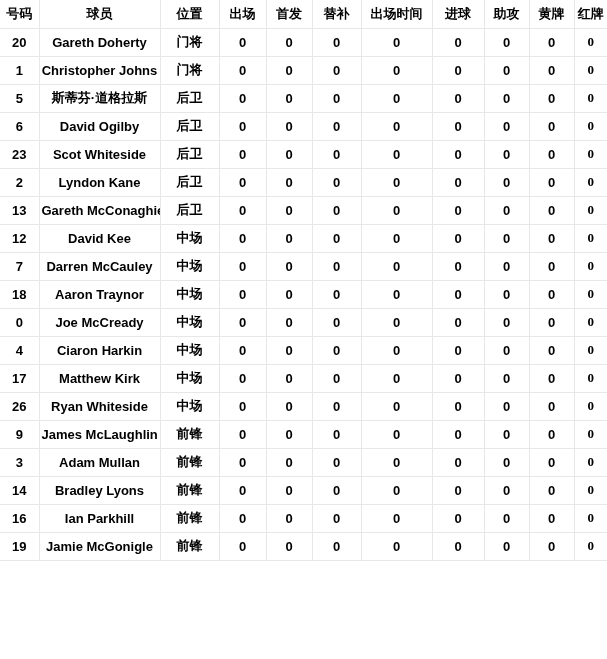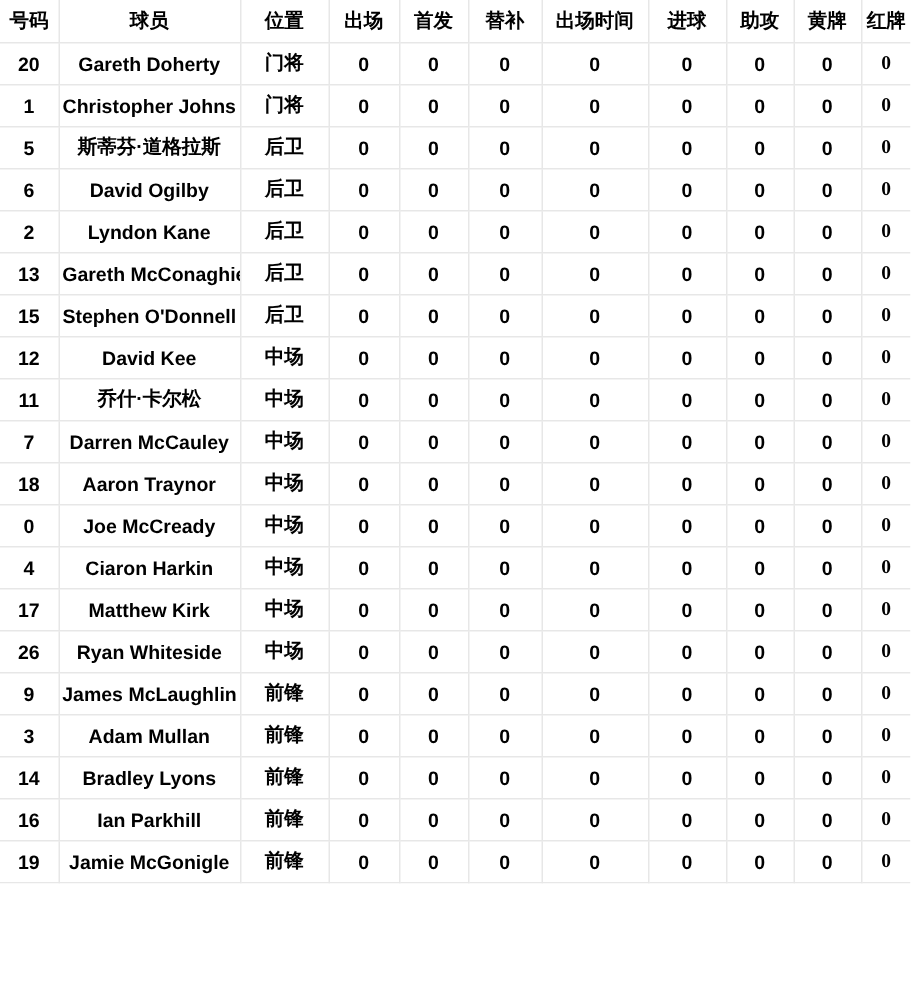--- a/index.html
+++ b/index.html
@@ -146,6 +146,19 @@
         <td>0</td>
       </tr>
 
+      <tr>
+        <td>23</td>
+        <td>Scot Whiteside</td>
+        <td>后卫</td>
+        <td>0</td>
+        <td>0</td>
+        <td>0</td>
+        <td>0</td>
+        <td>0</td>
+        <td>0</td>
+        <td>0</td>
+        <td>0</td>
+      </tr>
 
       <tr>
         <td>2</td>

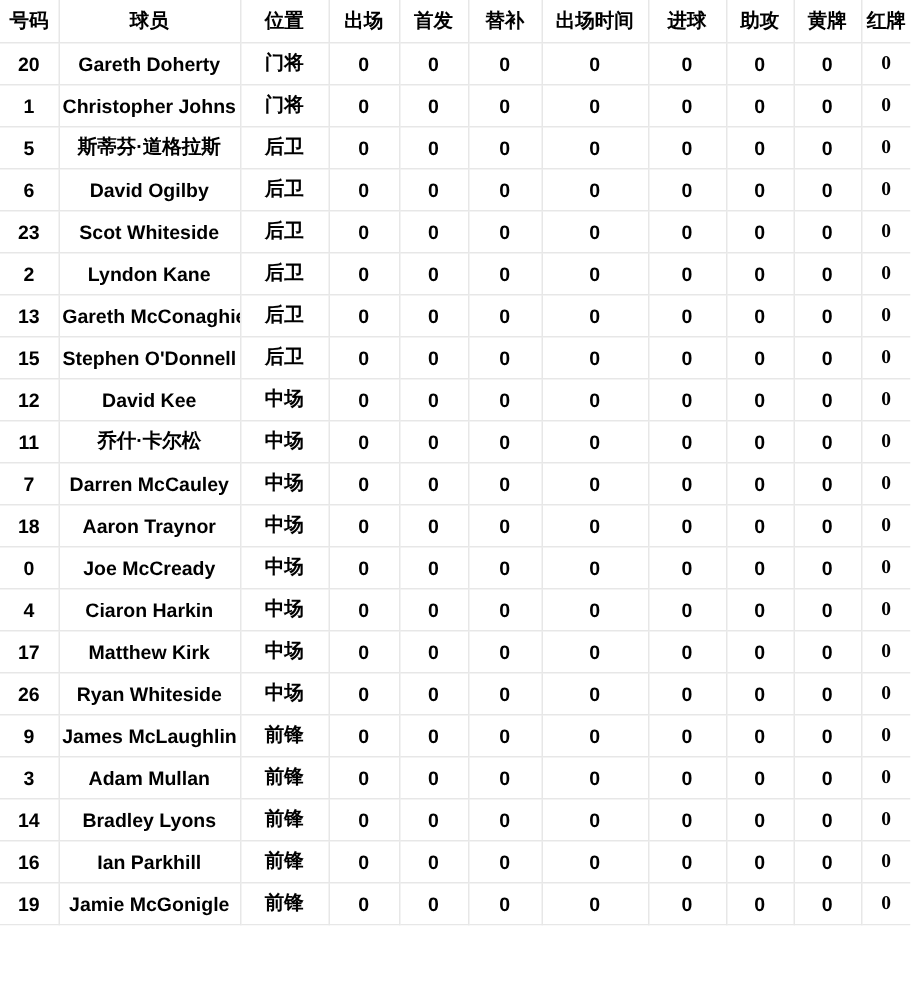--- a/index.html
+++ b/index.html
@@ -188,19 +188,6 @@
         <td>0</td>
       </tr>
 
-      <tr>
-        <td>15</td>
-        <td>Stephen O'Donnell</td>
-        <td>后卫</td>
-        <td>0</td>
-        <td>0</td>
-        <td>0</td>
-        <td>0</td>
-        <td>0</td>
-        <td>0</td>
-        <td>0</td>
-        <td>0</td>
-      </tr>
 
       <tr>
         <td>12</td>

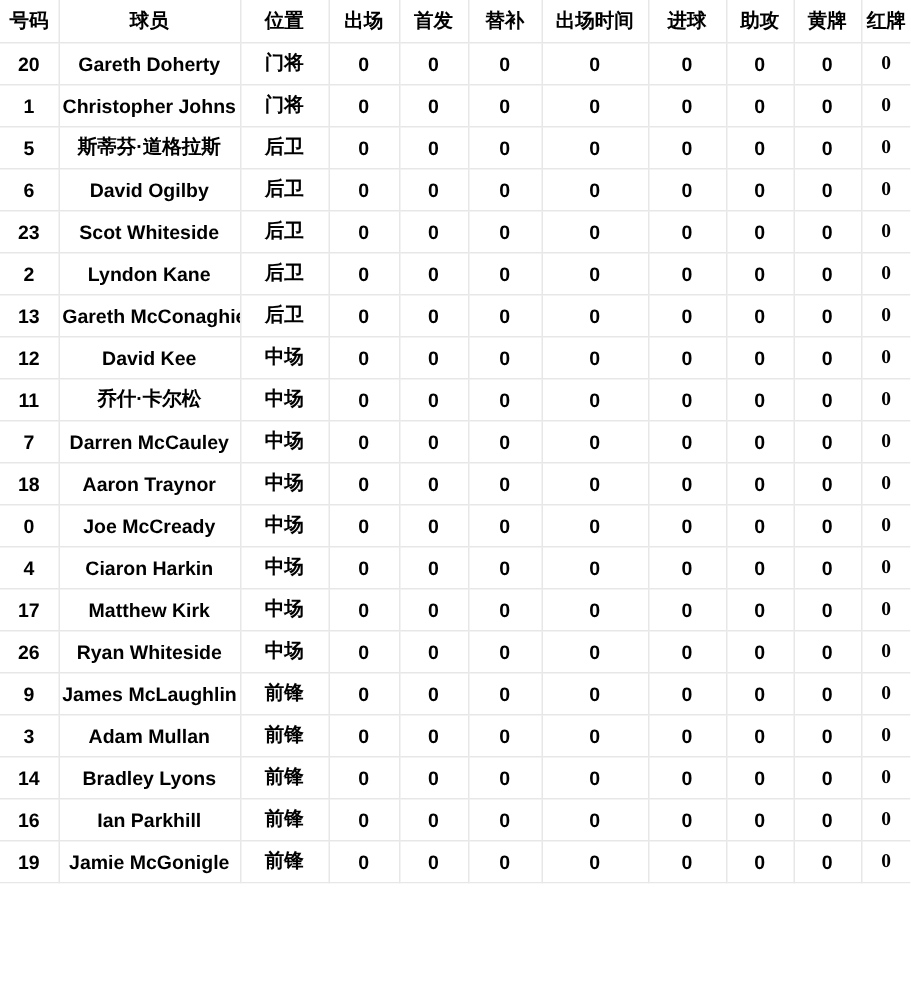--- a/index.html
+++ b/index.html
@@ -203,19 +203,6 @@
         <td>0</td>
       </tr>
 
-      <tr>
-        <td>11</td>
-        <td>乔什·卡尔松</td>
-        <td>中场</td>
-        <td>0</td>
-        <td>0</td>
-        <td>0</td>
-        <td>0</td>
-        <td>0</td>
-        <td>0</td>
-        <td>0</td>
-        <td>0</td>
-      </tr>
 
       <tr>
         <td>7</td>

